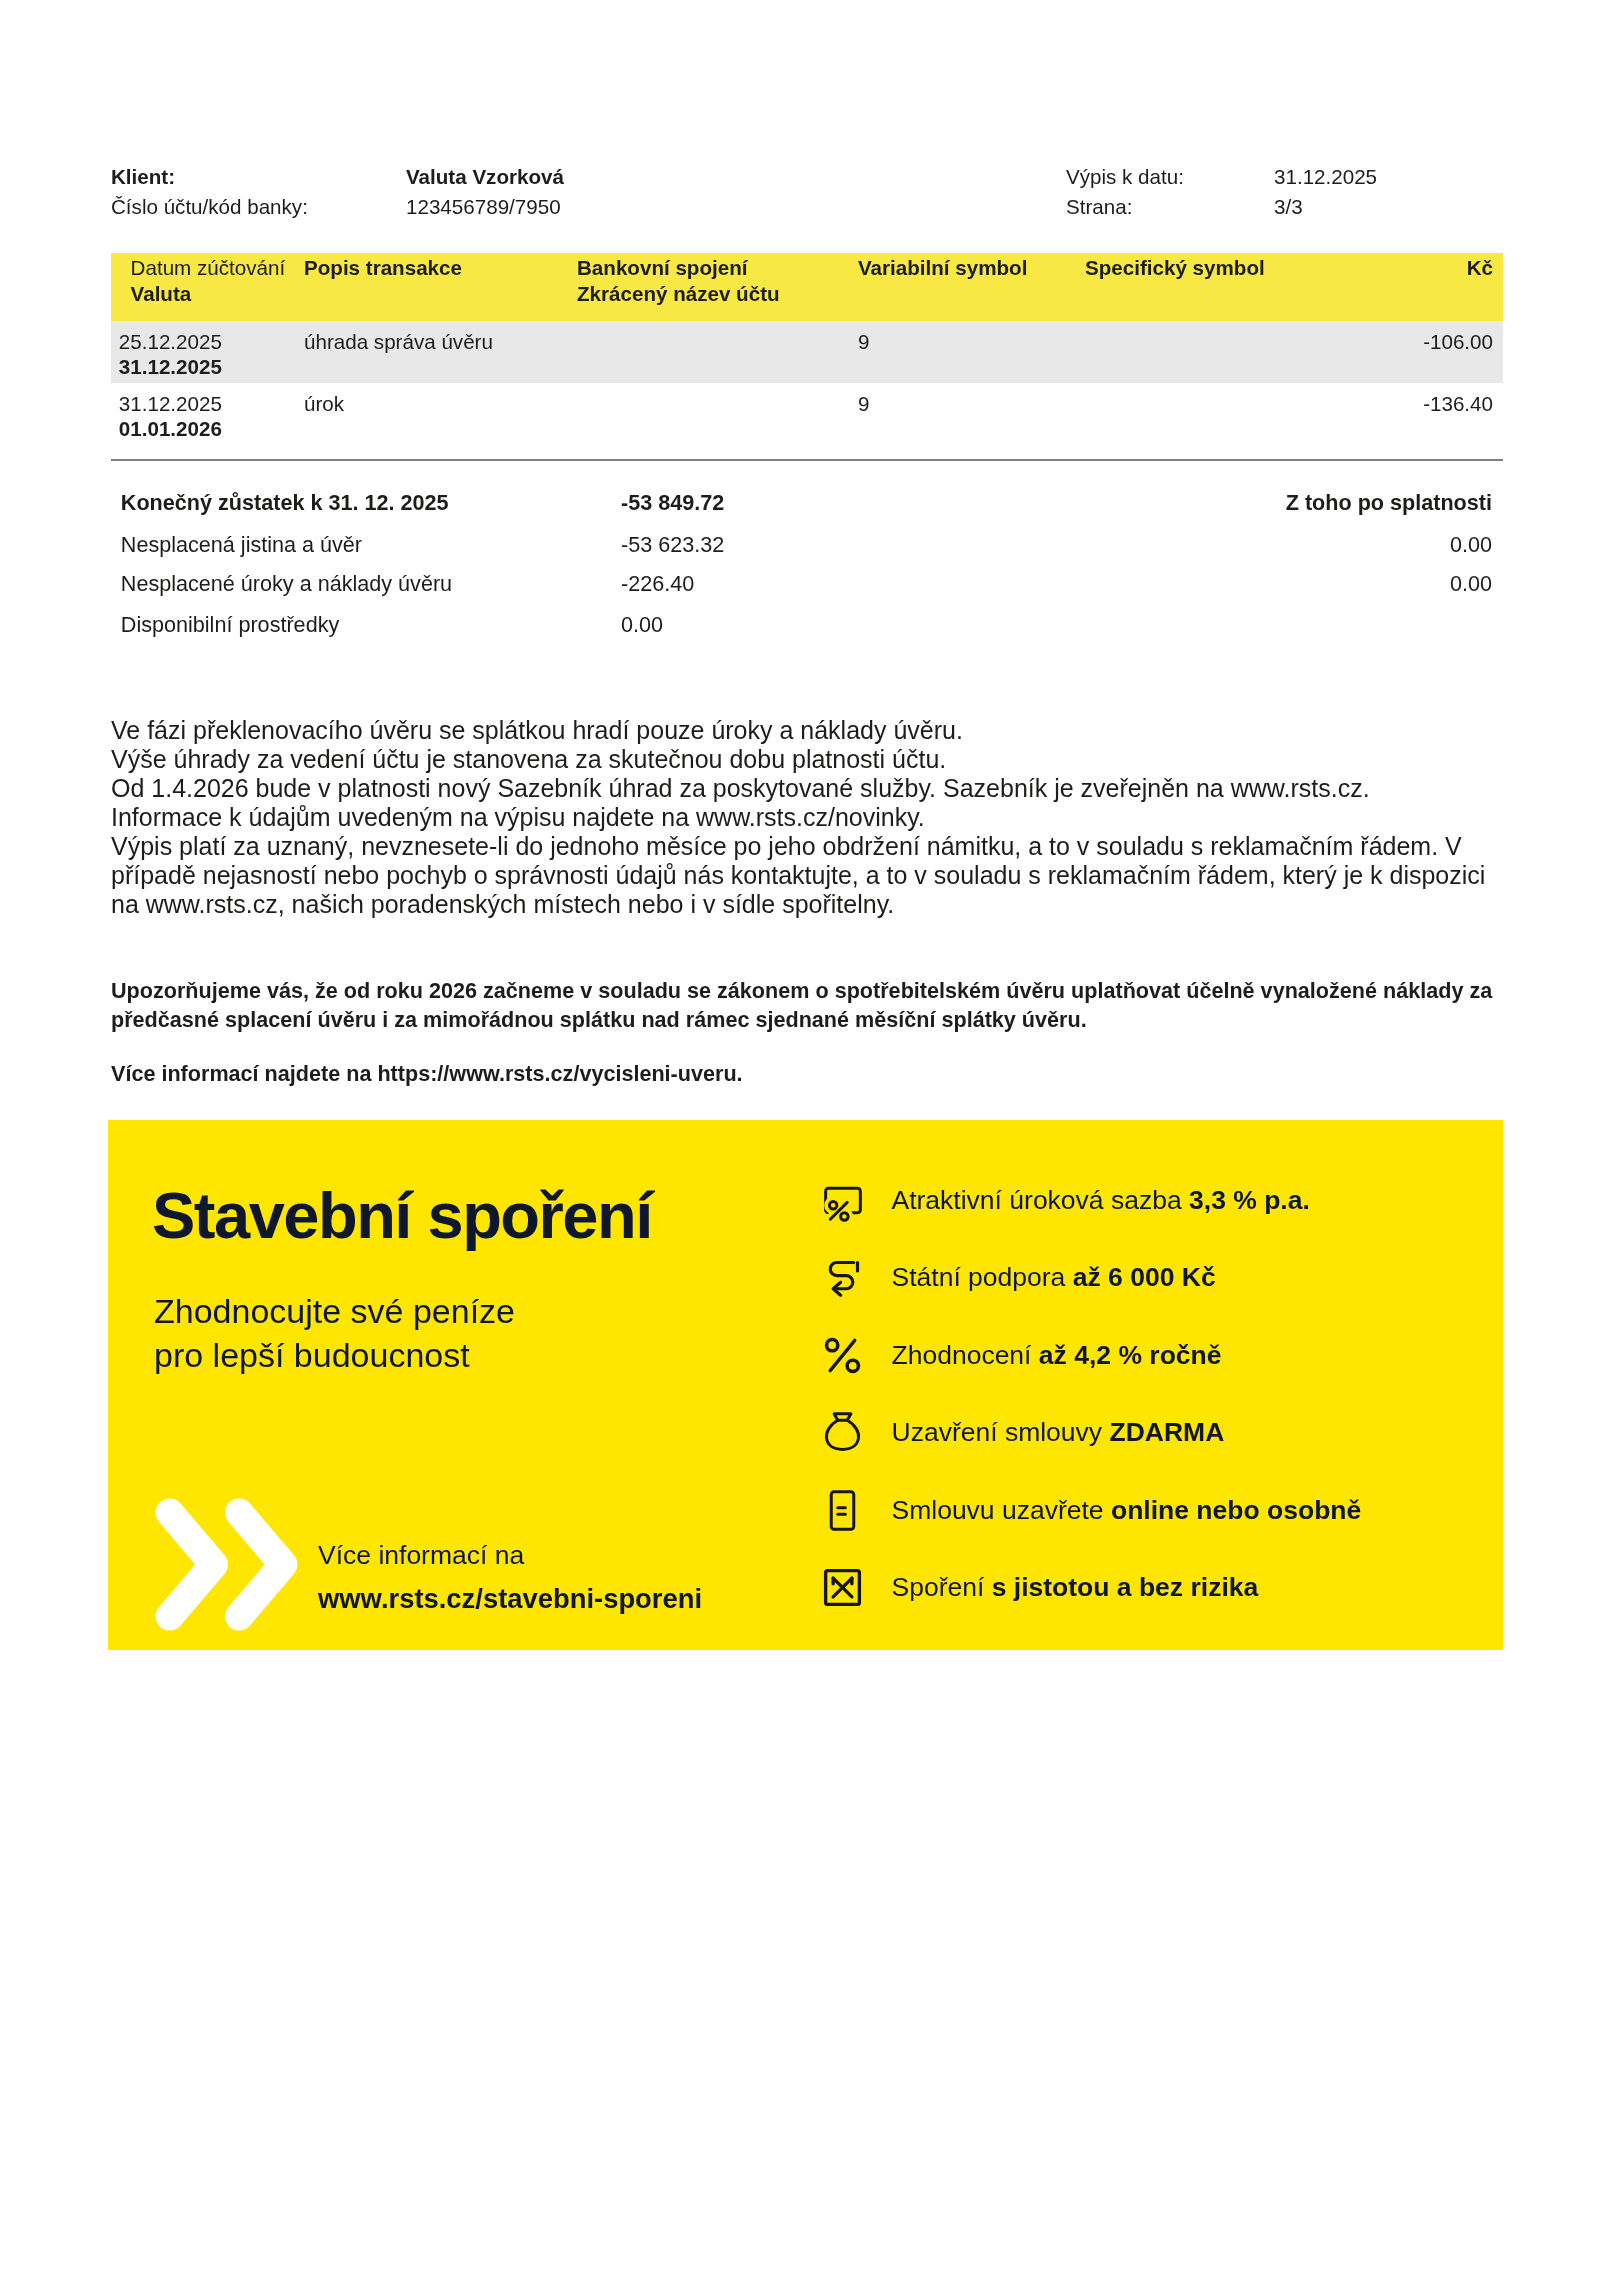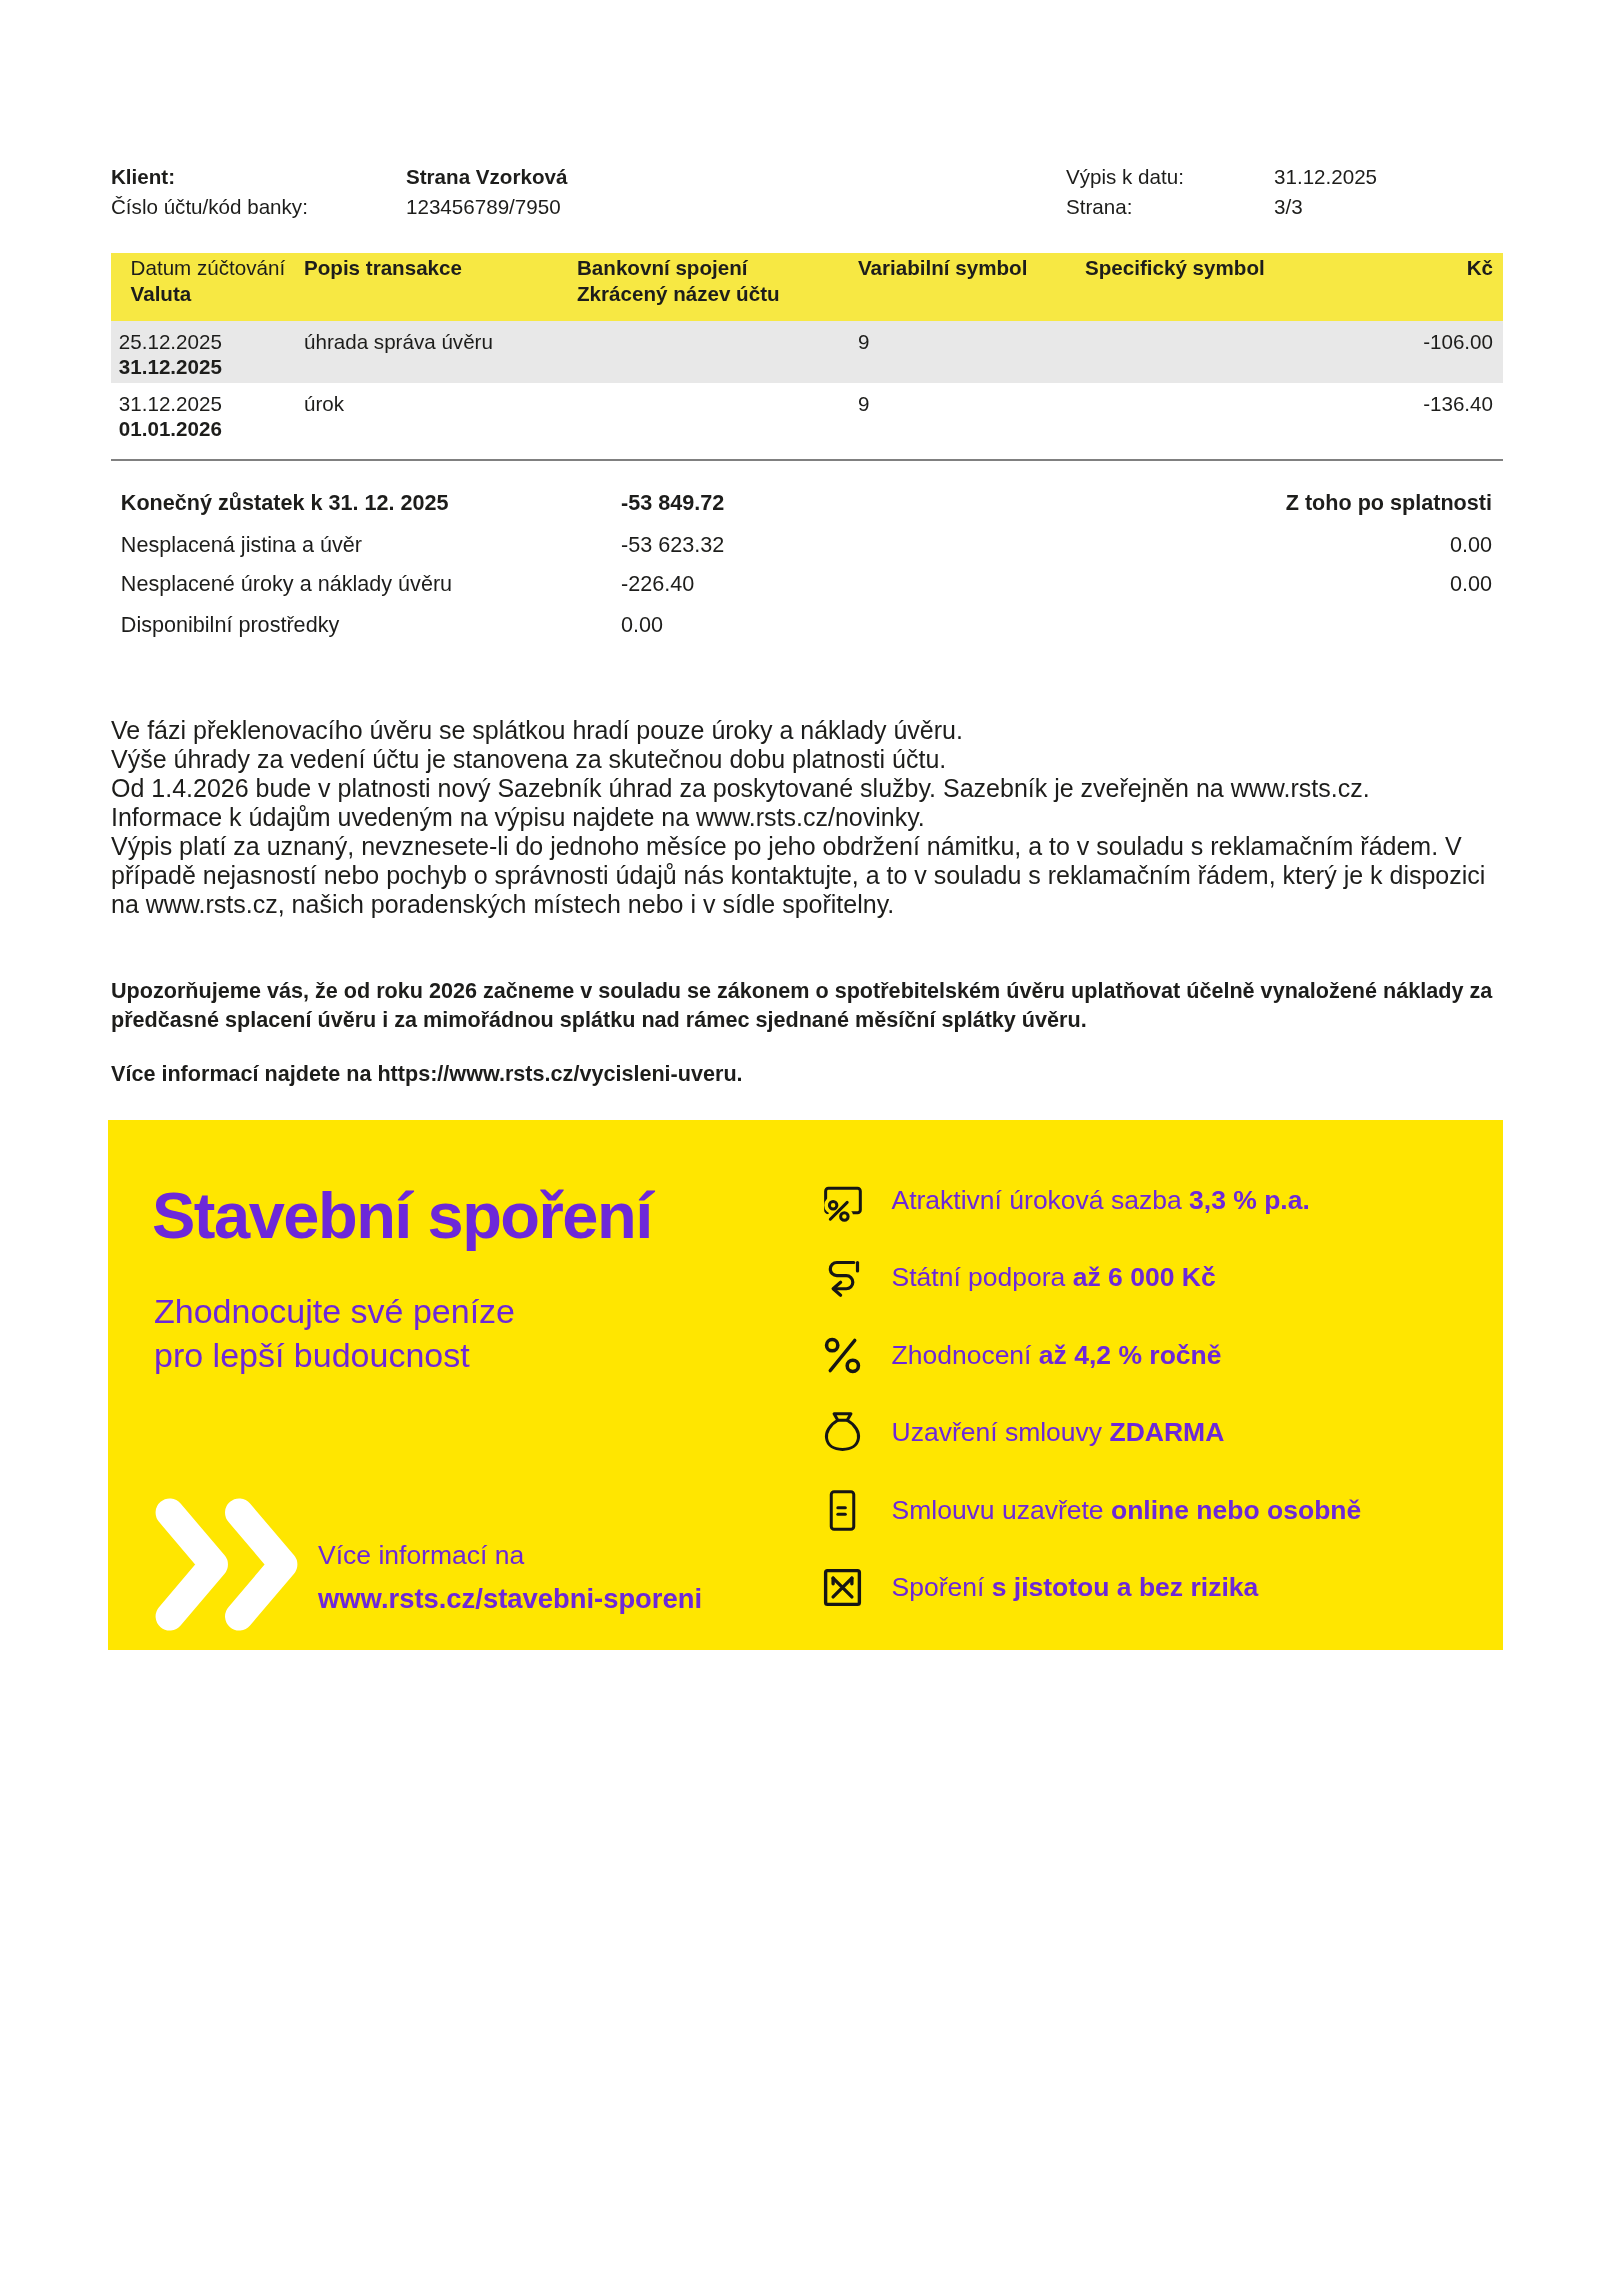--- a/index.html
+++ b/index.html
@@ -78,7 +78,7 @@
 <div class="page">
 
   <span class="abs meta b" style="left:111px;top:165px">Klient:</span>
-  <span class="abs meta b" style="left:406px;top:165px">Strana Vzorková</span>
+  <span class="abs meta b" style="left:406px;top:165px">Valuta Vzorková</span>
   <span class="abs meta" style="left:1066px;top:165px">Výpis k datu:</span>
   <span class="abs meta" style="left:1274px;top:165px">31.12.2025</span>
   <span class="abs meta" style="left:111px;top:195px">Číslo účtu/kód banky:</span>

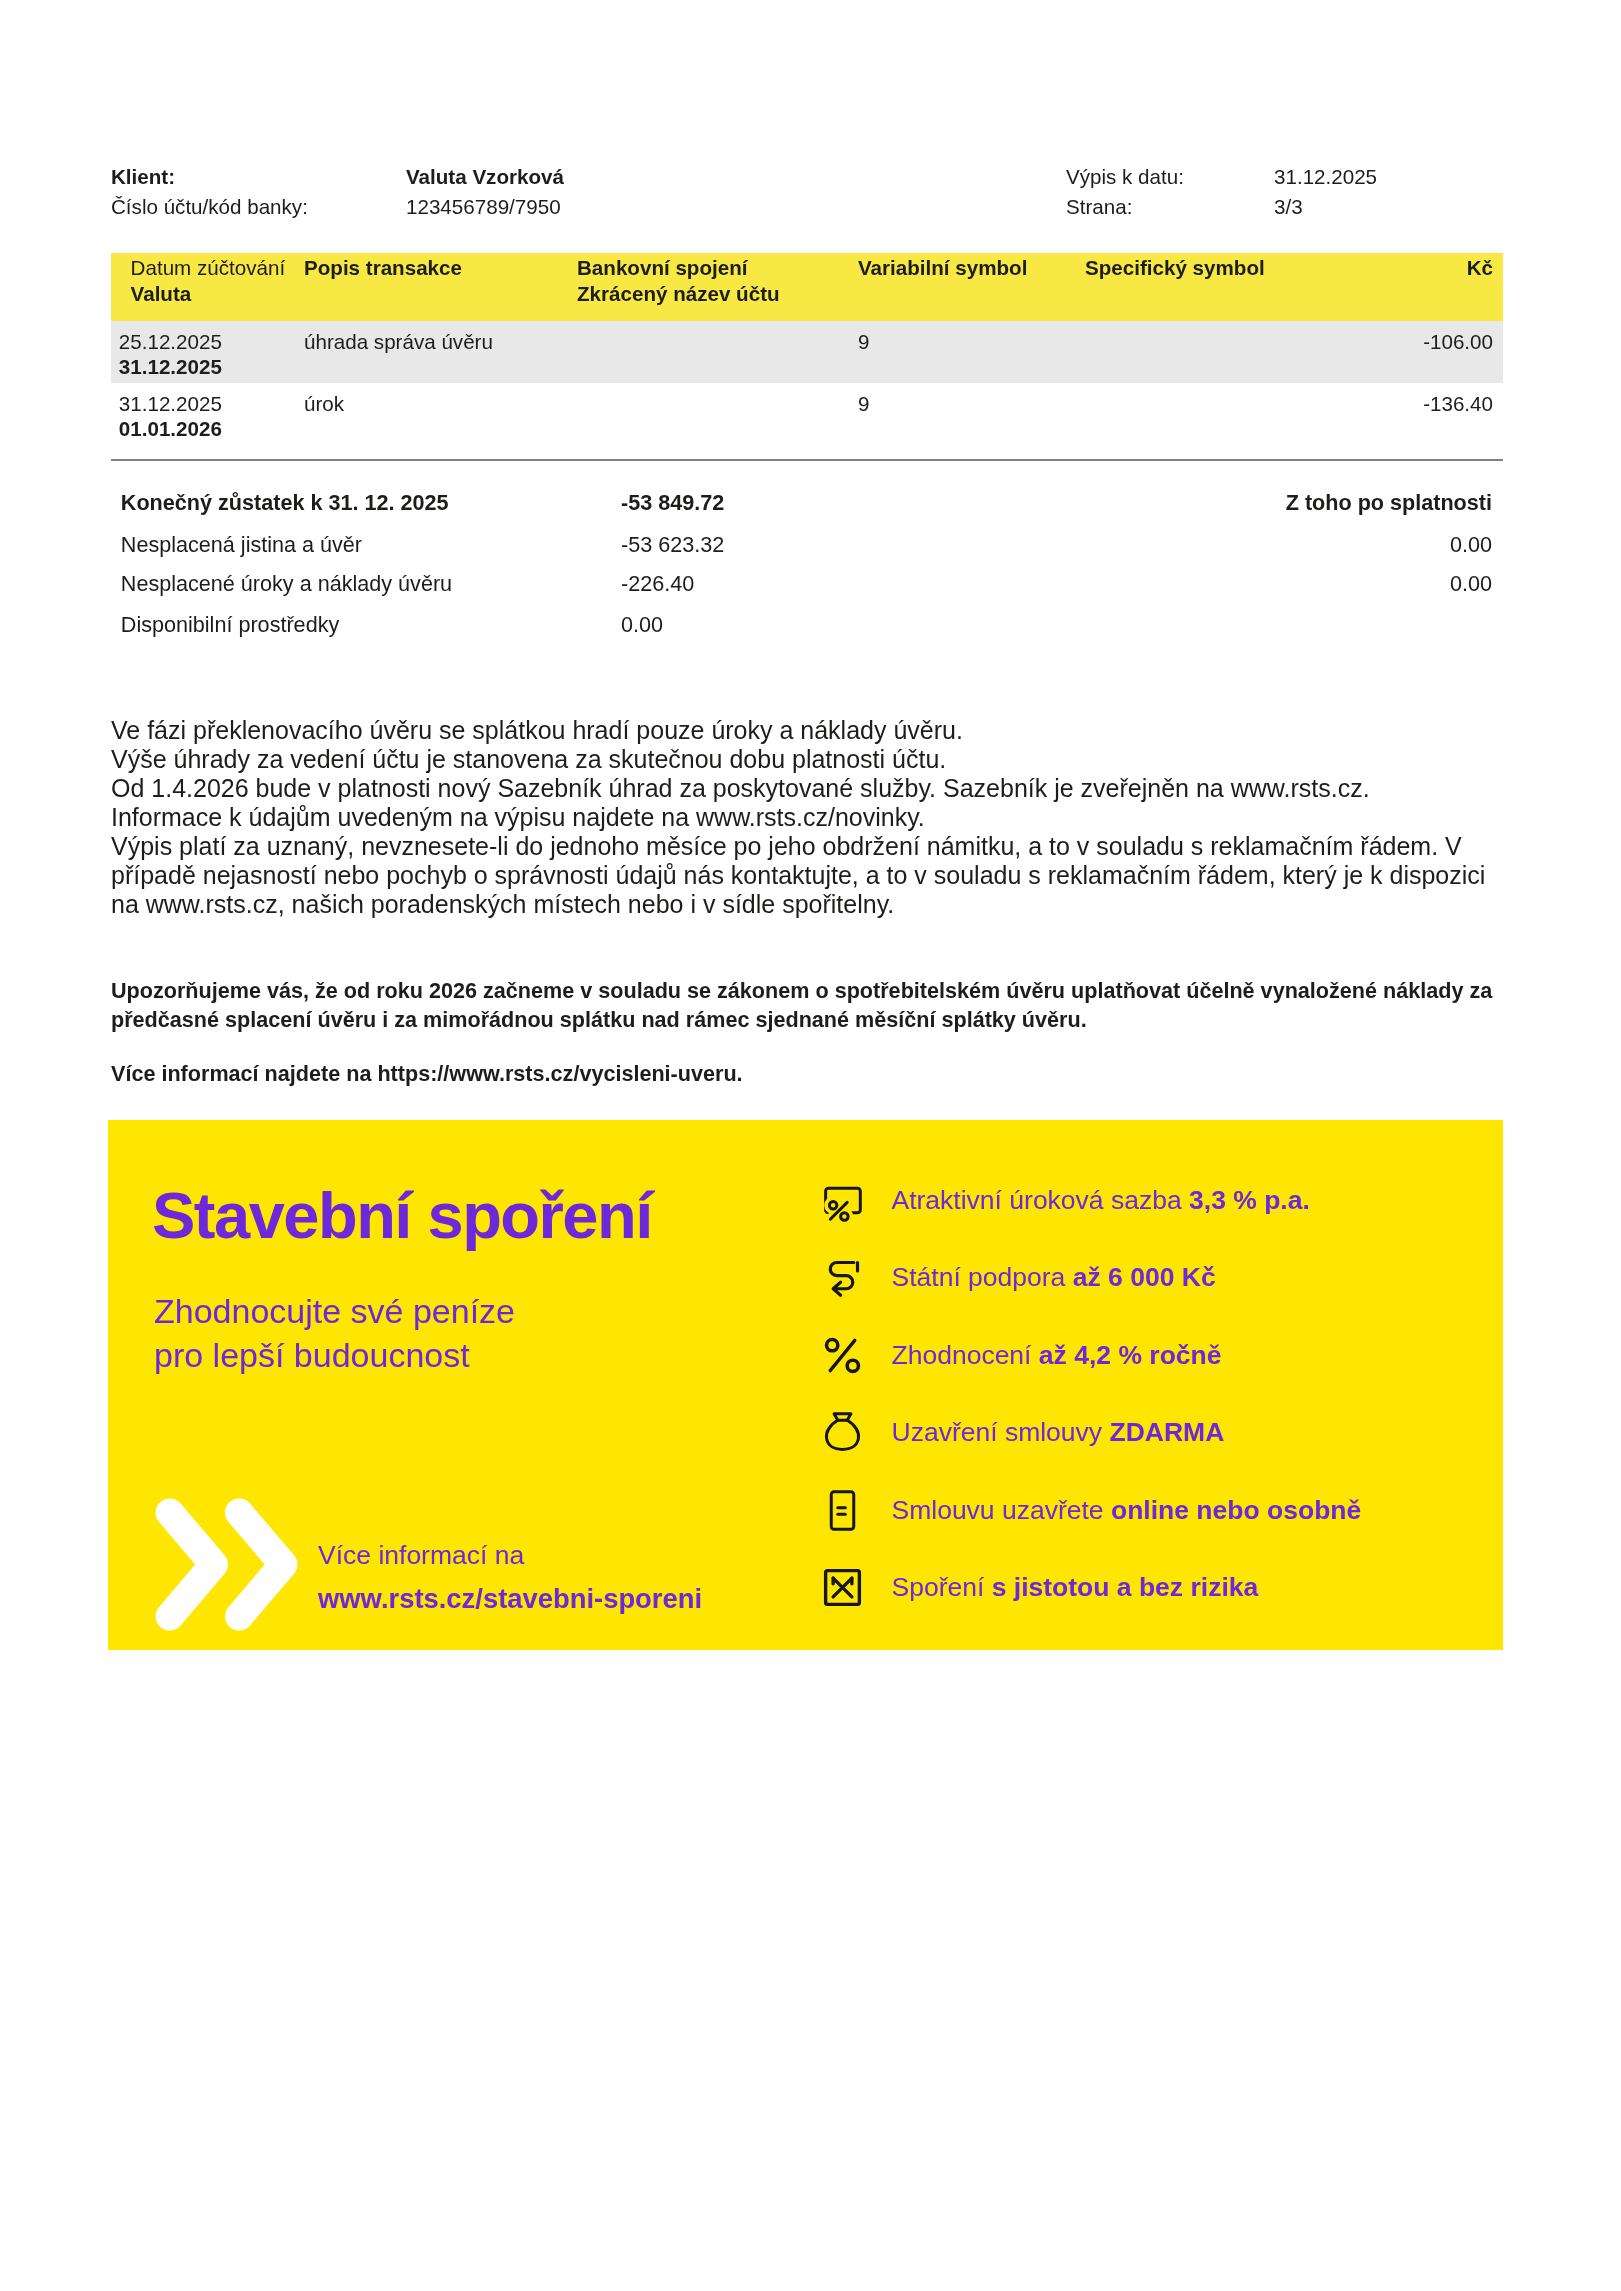--- a/index.html
+++ b/index.html
@@ -57,7 +57,7 @@
   .banner{
     left:108px;top:1120px;width:1395px;height:530px;
     background:var(--yellow-banner);
-    color:#6d28d9;
+    color:#0f172a;
   }
   .b-title{left:44px;top:58px;font-size:65px;font-weight:bold;letter-spacing:-1.5px;white-space:nowrap;}
   .b-sub{left:46px;top:169px;font-size:34px;line-height:44px;font-weight:normal;}

